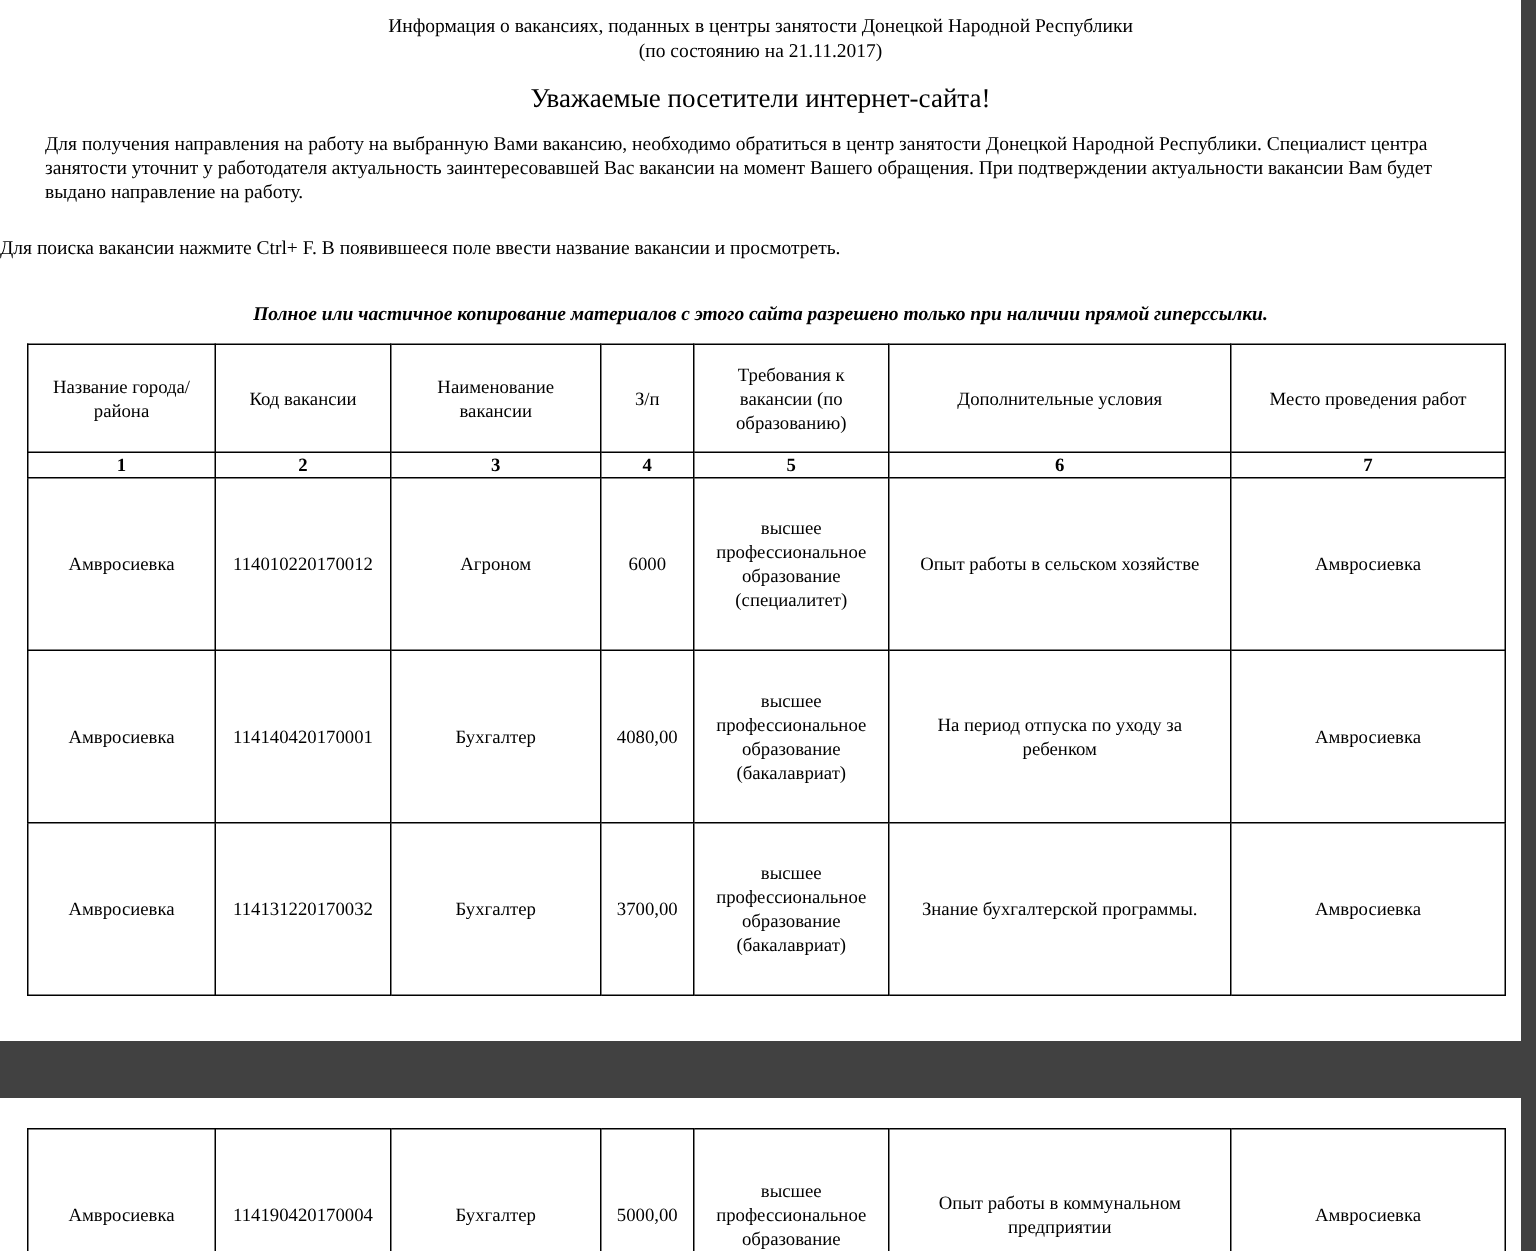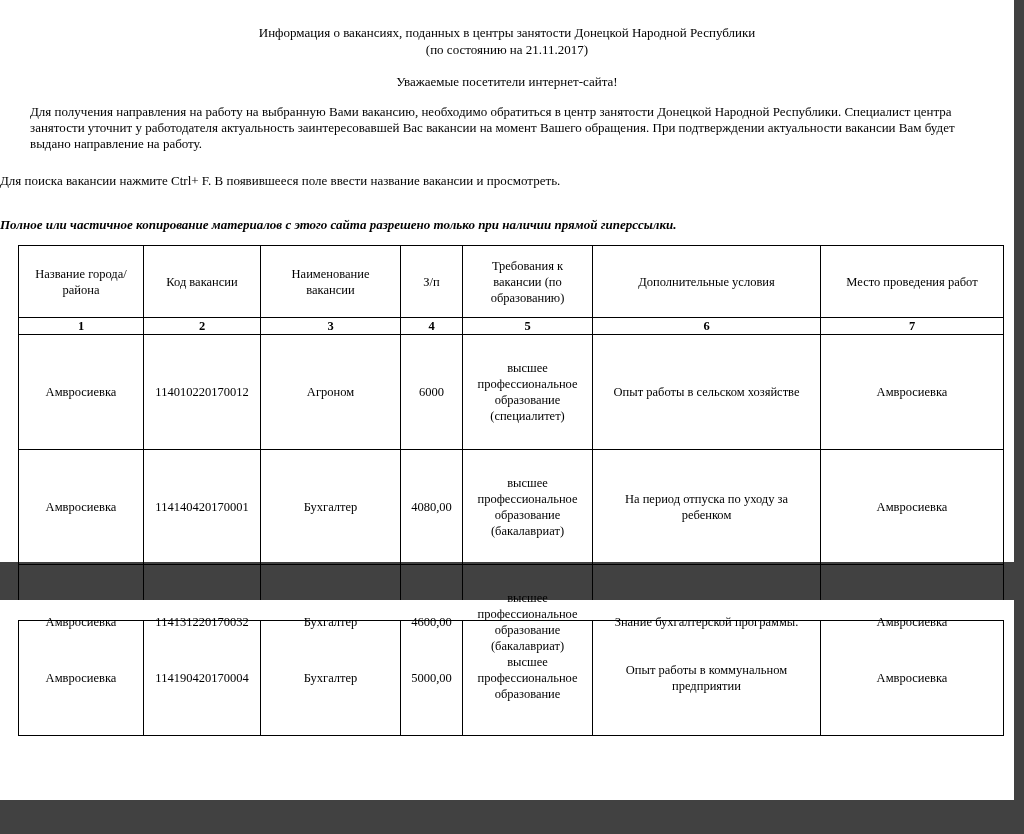--- a/index.html
+++ b/index.html
@@ -14,7 +14,7 @@
     width: 1014px;
     background: #ffffff;
   }
-  .page1 { height: 562px; padding-top: 24px; }
+  .page1 { height: 694px; padding-top: 8px; }
   .page-gap { height: 38px; width: 1024px; }
   .page2 { height: 200px; padding-top: 20px; }
   .right-strip {

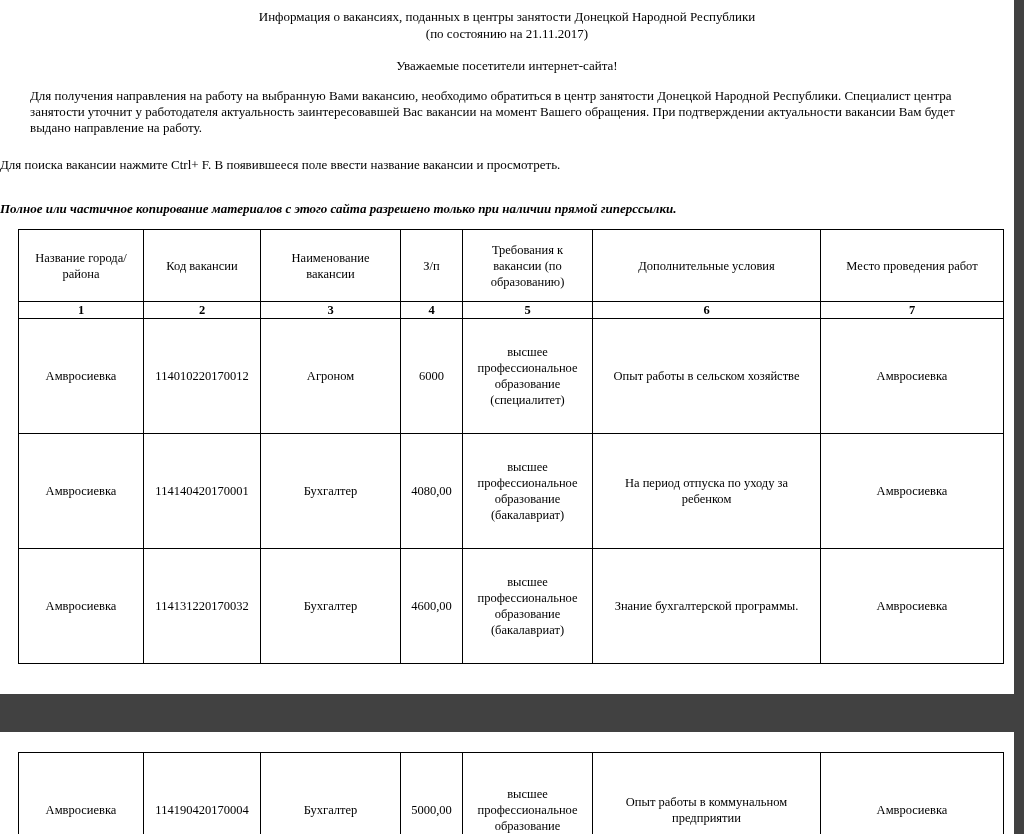--- a/index.html
+++ b/index.html
@@ -24,7 +24,7 @@
     background: #414141;
   }
   .title-line { text-align: center; font-size: 13px; line-height: 17px; }
-  .greeting { margin-top: 15px; text-align: center; font-size: 13px; line-height: 17px; }
+  .greeting { margin-top: 15px; text-align: center; font-size: 18px; line-height: 17px; }
   .instructions {
     margin: 14px 30px 0 30px;
     font-size: 13px;

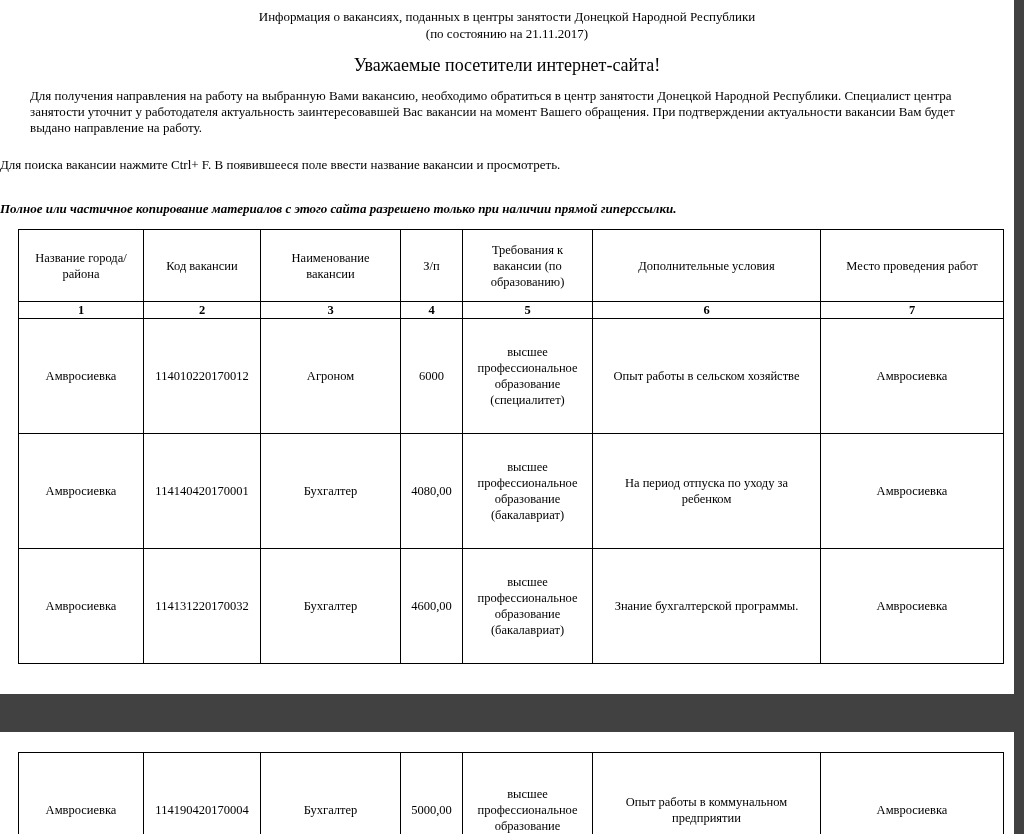--- a/index.html
+++ b/index.html
@@ -33,7 +33,7 @@
   .search-hint { margin-top: 20px; text-align: left; font-size: 13px; line-height: 17px; }
   .copyright {
     margin-top: 27px;
-    text-align: left;
+    text-align: center;
     font-size: 13px;
     line-height: 17px;
     font-weight: bold;

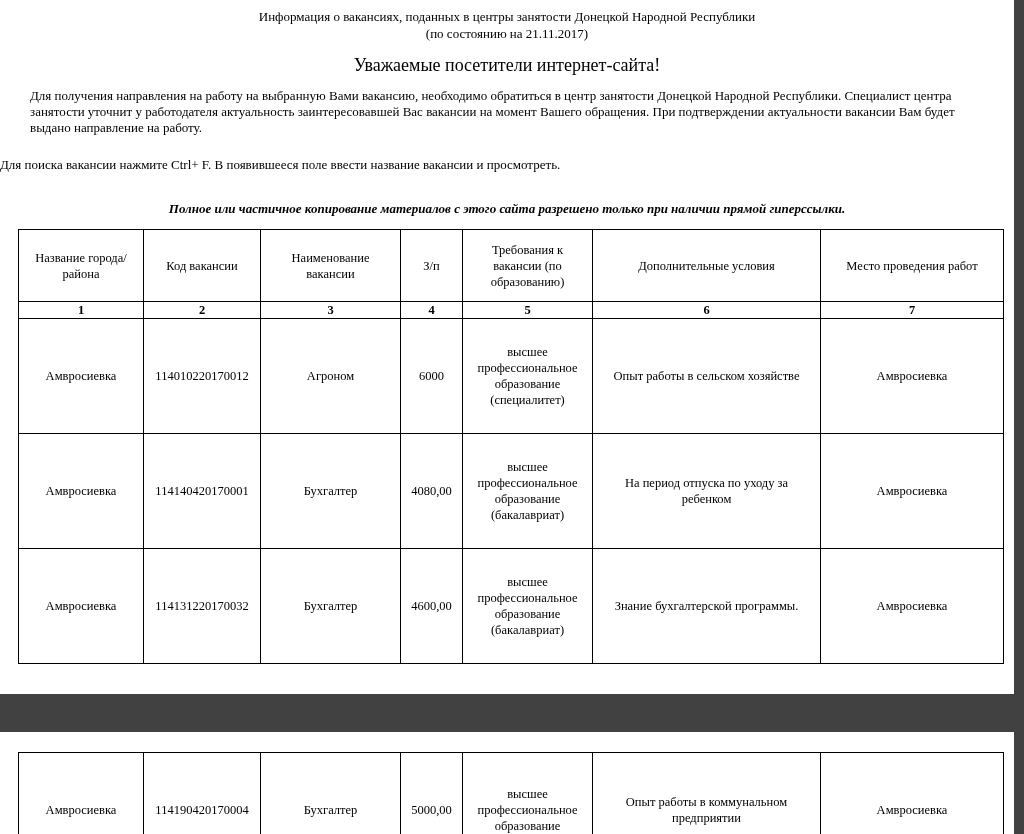--- a/index.html
+++ b/index.html
@@ -131,7 +131,7 @@
             <td>Амвросиевка</td>
             <td>114131220170032</td>
             <td>Бухгалтер</td>
-            <td>4600,00</td>
+            <td>3700,00</td>
             <td>высшее профессиональное образование (бакалавриат)</td>
             <td>Знание бухгалтерской программы.</td>
             <td>Амвросиевка</td>

